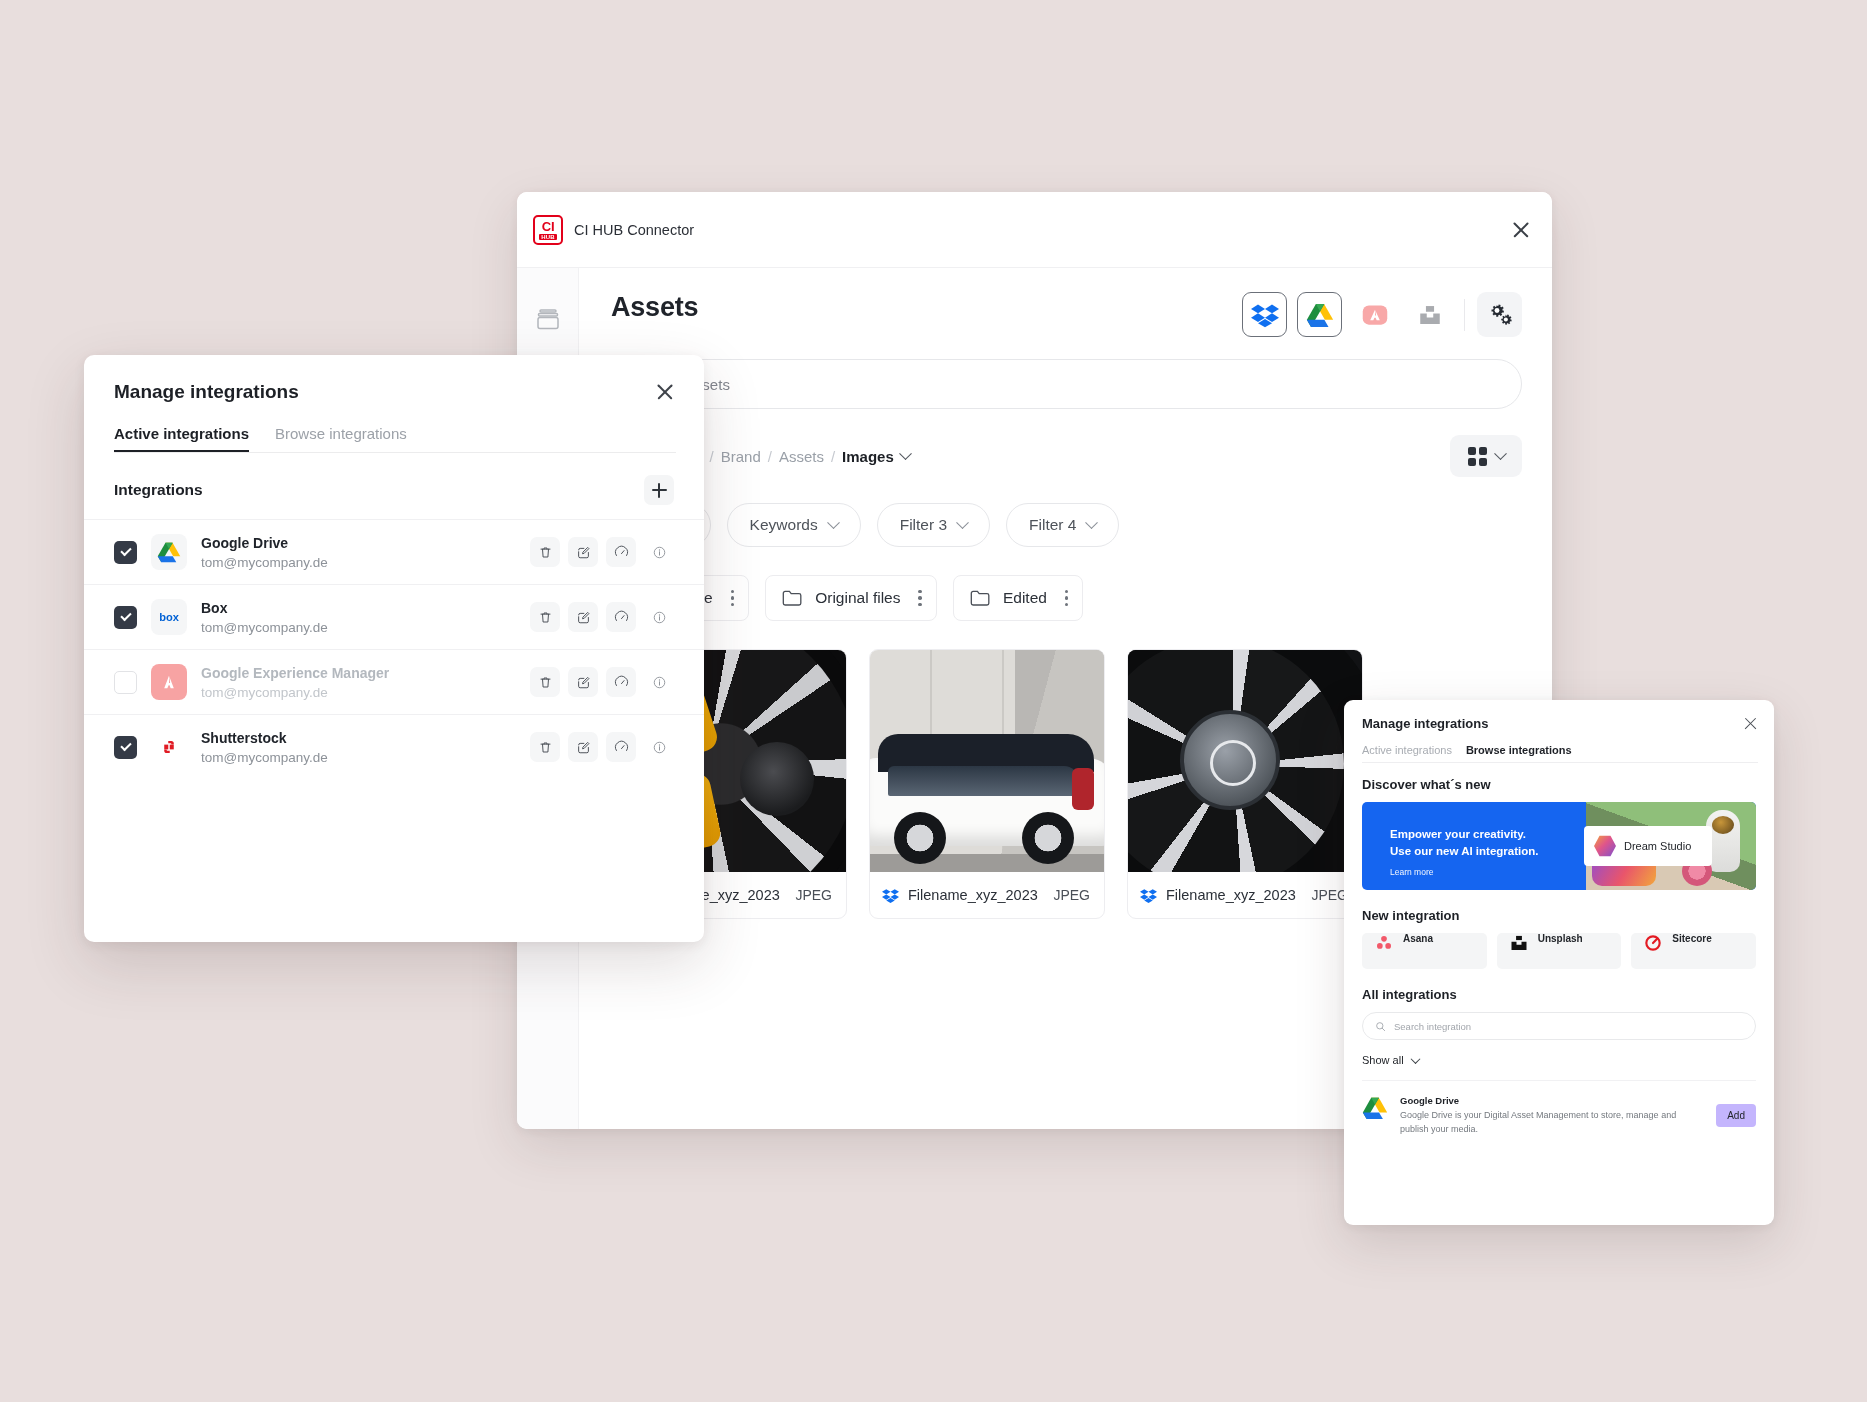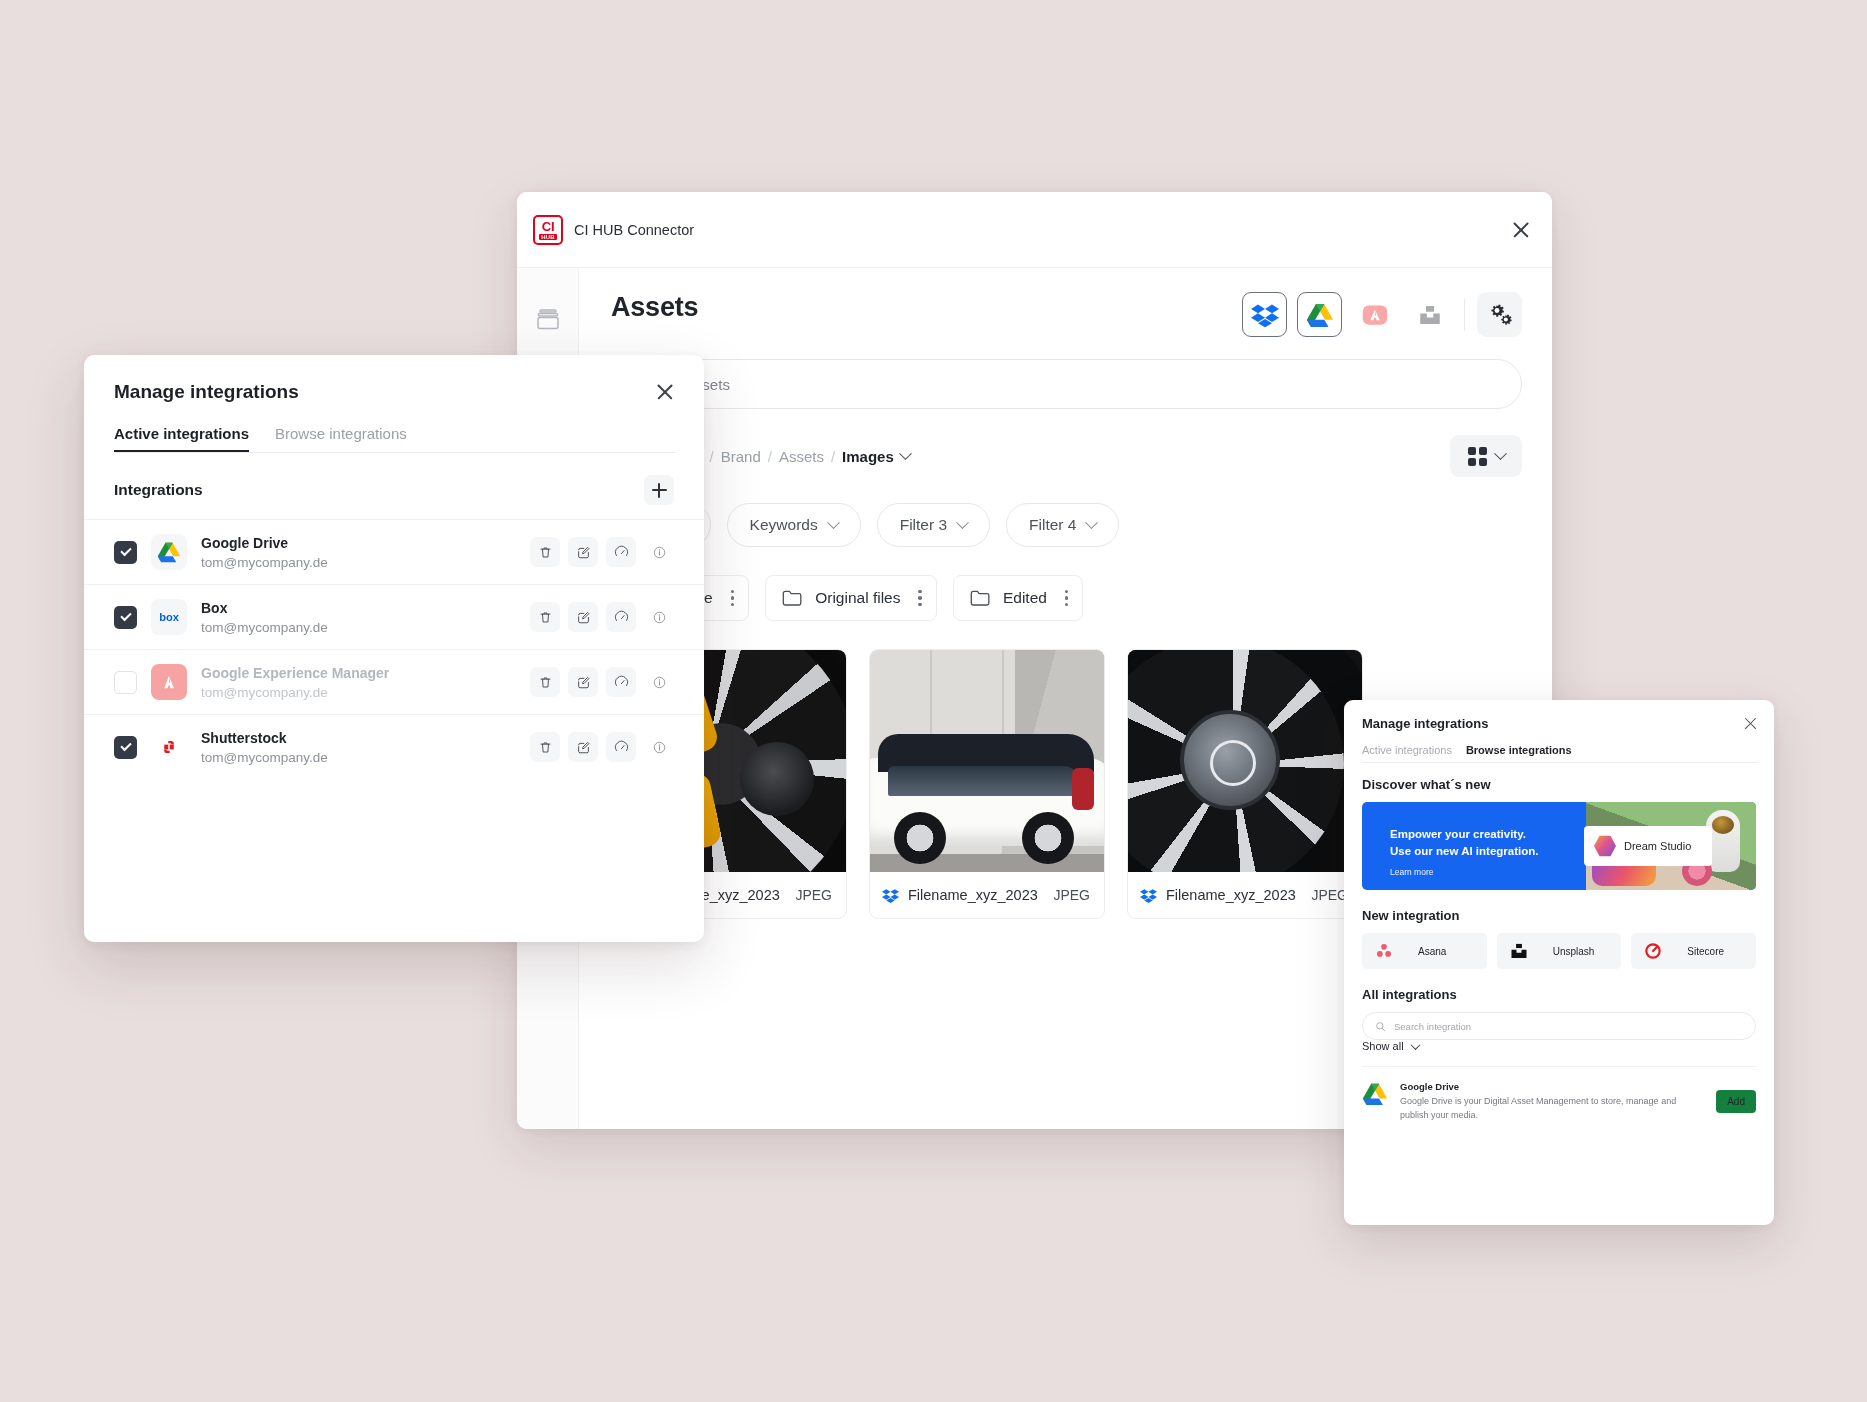--- a/index.html
+++ b/index.html
@@ -339,8 +339,8 @@
   .new-integ { margin-top:18px; }
   .chips { display:flex; gap:10px; margin-top:10px; }
   .chip {
-    flex:1; height:36px; background:#f4f5f6; border-radius:5px; display:flex; align-items:center;
-    gap:24px; padding-left:12px; font-size:10px; color:#23262b; cursor:pointer;
+    flex:1; height:36px; background:#f4f5f6; border-radius:5px; display:flex; align-items:flex-start;
+    gap:9px; padding-left:12px; font-size:10px; color:#23262b; cursor:pointer;font-weight:bold;
   }
   .chip .cl { width:20px; height:20px; flex:none; position:relative; }
 

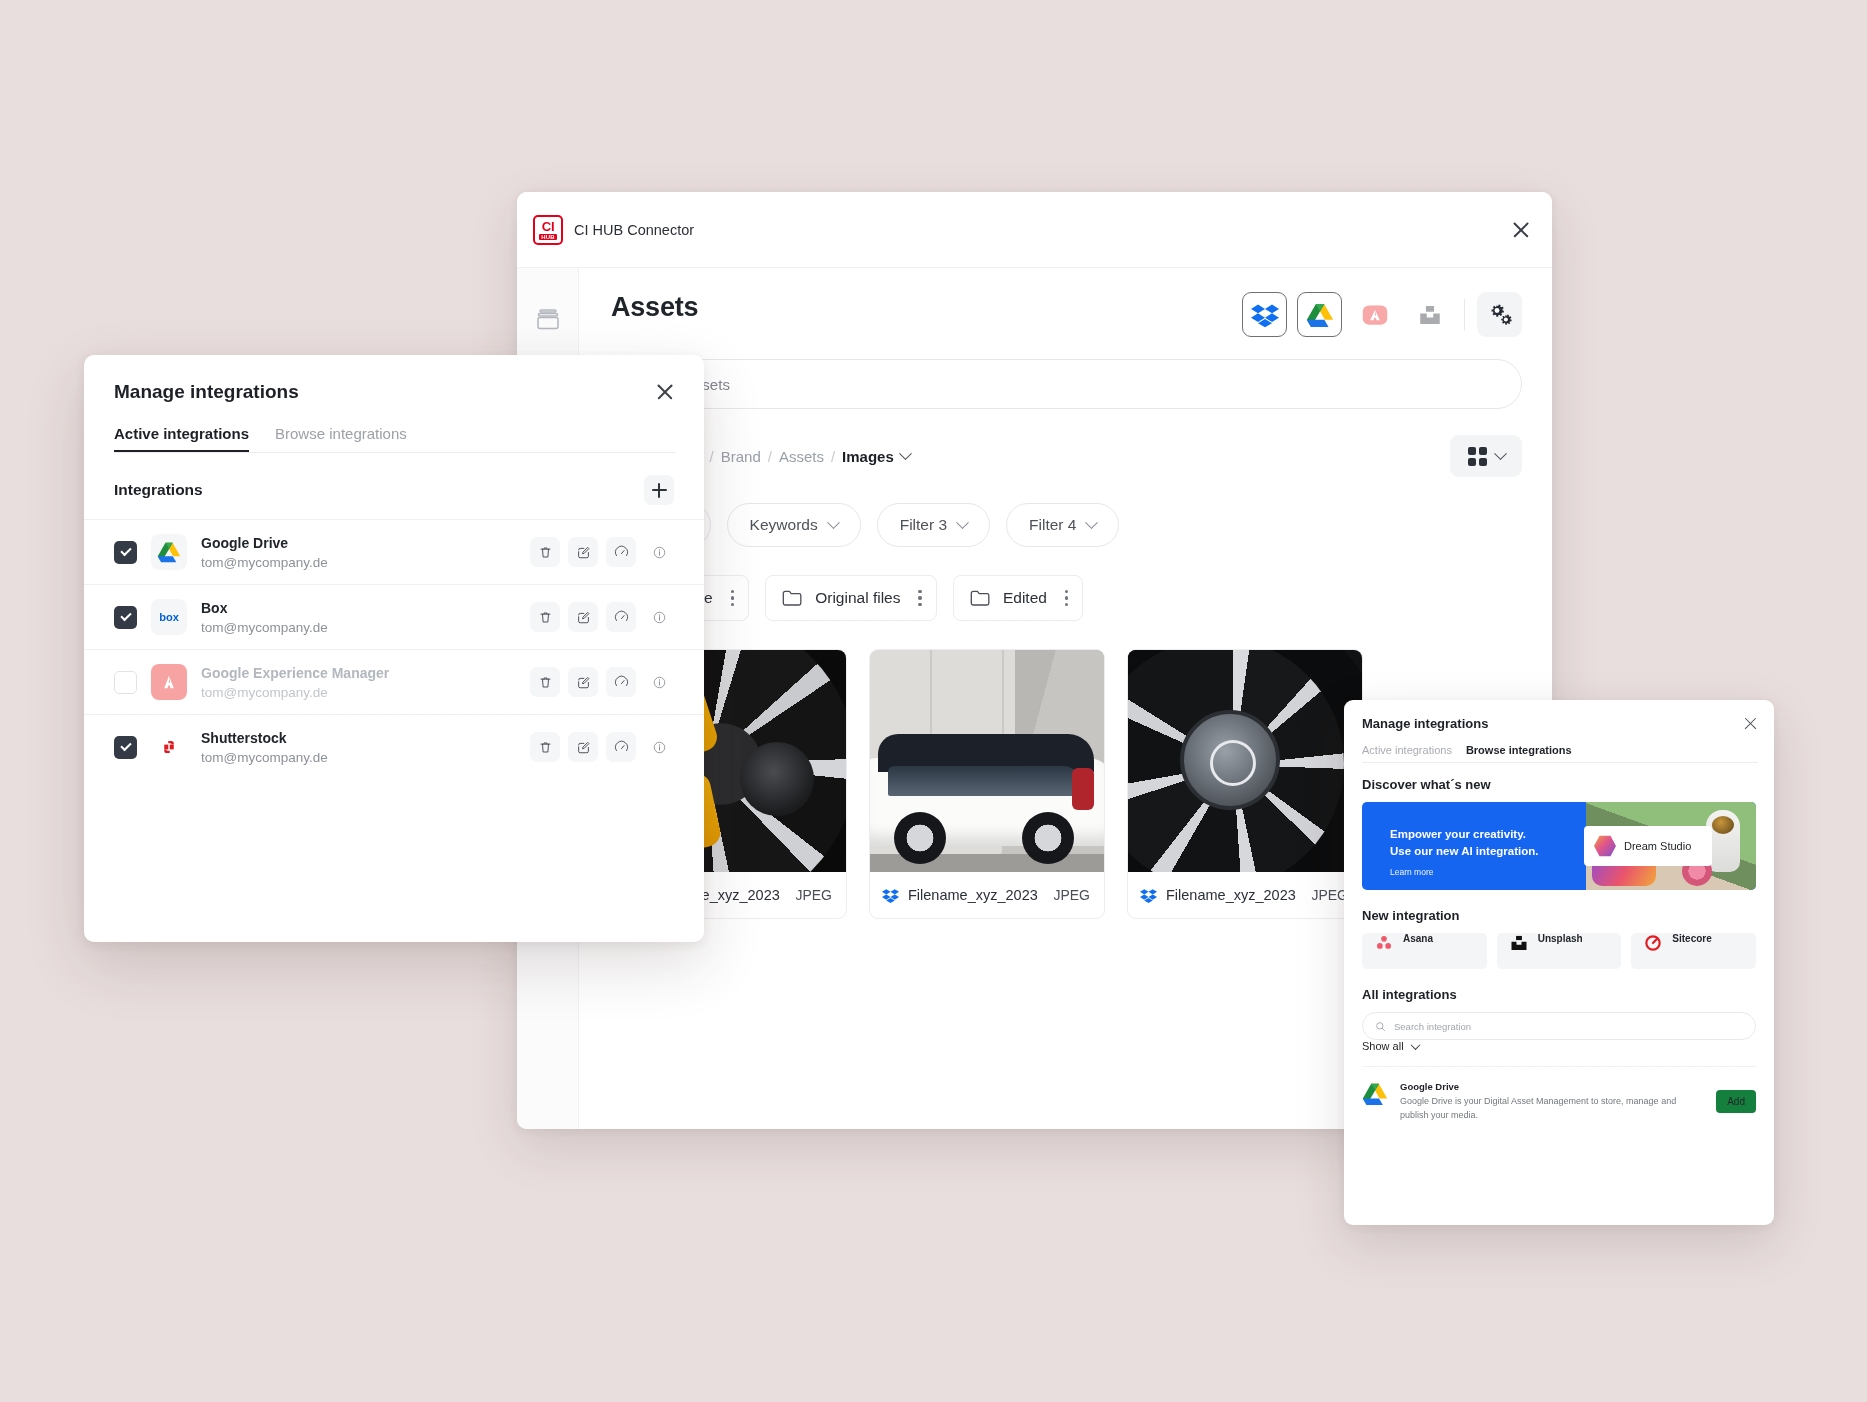--- a/index.html
+++ b/index.html
@@ -350,7 +350,7 @@
     display:flex; align-items:center; gap:8px; padding:0 12px; font-size:9.5px; color:#a2a6ac;
     cursor:text;
   }
-  .show-all { display:flex; align-items:center; gap:8px; font-size:11px;
+  .show-all { display:flex; align-items:center; gap:8px; margin-top:14px; font-size:11px;
               color:#23262b; cursor:pointer; }
   .show-all .cv { width:7px; height:7px; border-right:1.5px solid #3b4046;
                   border-bottom:1.5px solid #3b4046; transform:rotate(45deg) translate(-1px,-1px); }

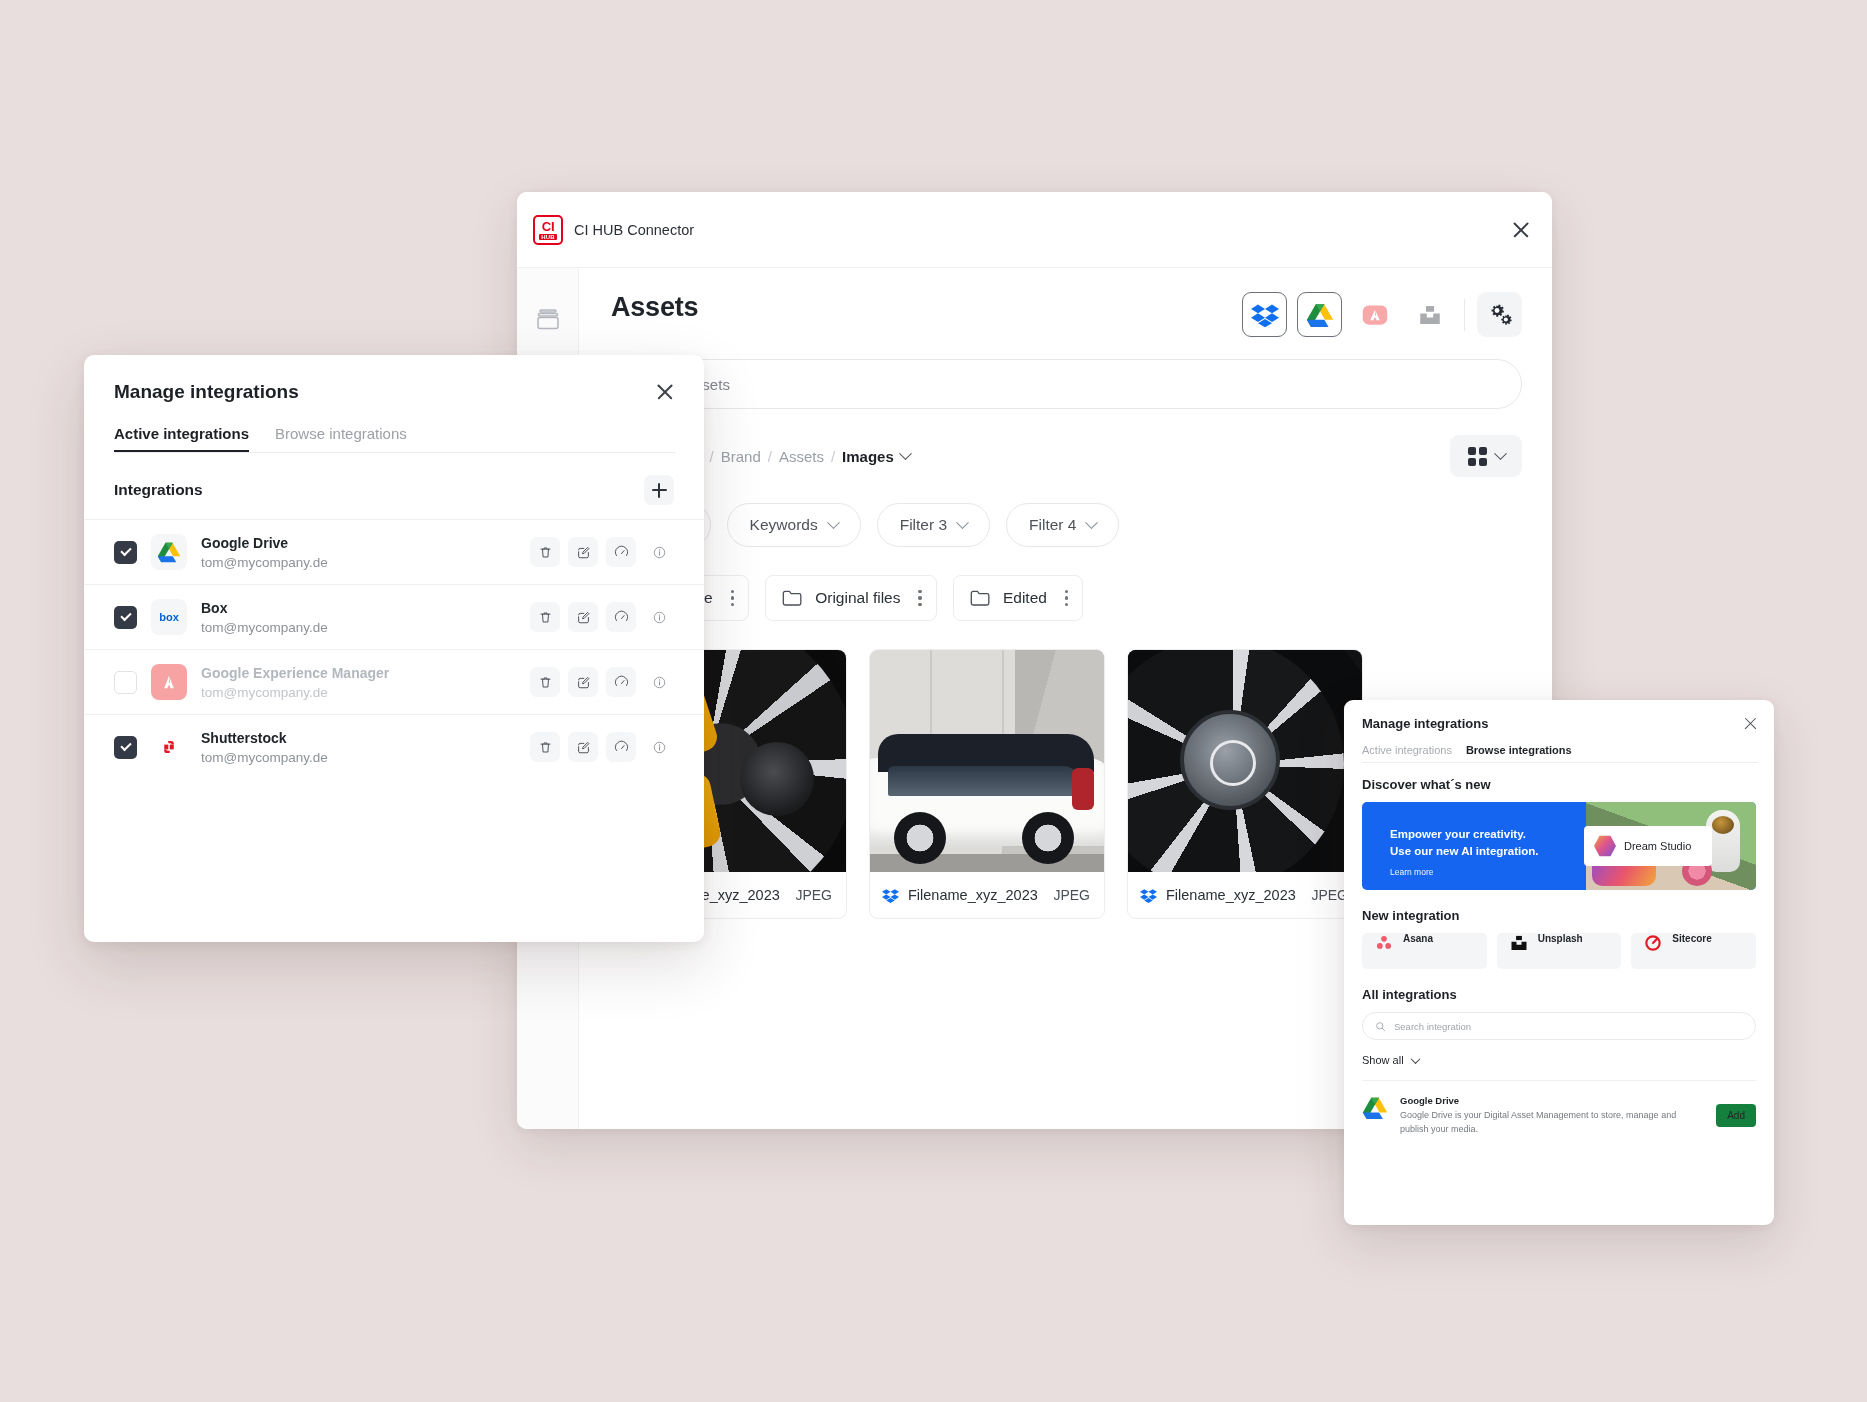--- a/index.html
+++ b/index.html
@@ -361,7 +361,7 @@
   .rd-item .nm { font-size:9.5px; font-weight:700; color:#1d2026; }
   .rd-item .ds { font-size:9px; color:#74797f; line-height:1.55; margin-top:3px; }
   .rd-add {
-    background:#15803d; border-radius:4px; font-size:10px; color:#23262b;
+    background:#c4b5fd; border-radius:4px; font-size:10px; color:#23262b;
     padding:6px 11px; cursor:pointer; align-self:center;
   }
 

